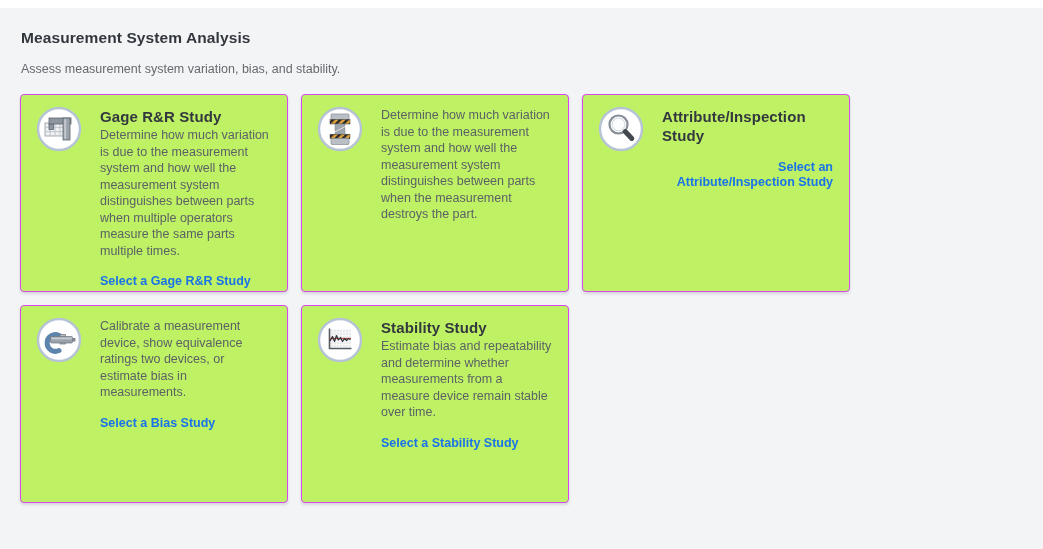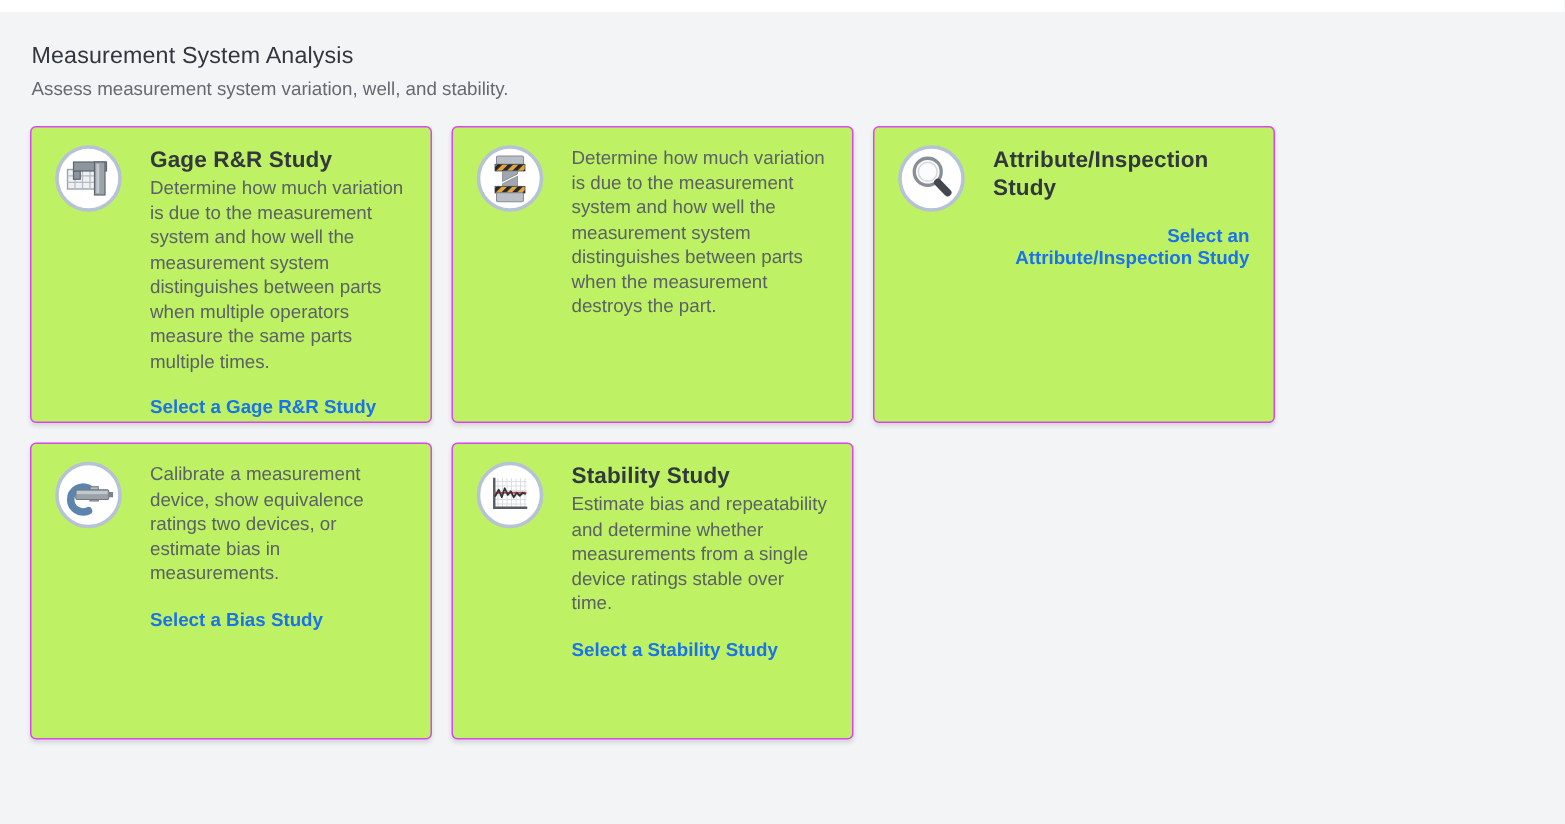--- a/index.html
+++ b/index.html
@@ -16,10 +16,10 @@
     width: 100%;
   }
   .page-title {
-    margin: 20px 0 4px 21px;
+    margin: 20px 0 14px 21px;
     font-size: 15.5px;
     line-height: 20px;
-    font-weight: 400;
+    font-weight: 700;
     color: #32373d;
     letter-spacing: .1px;
   }

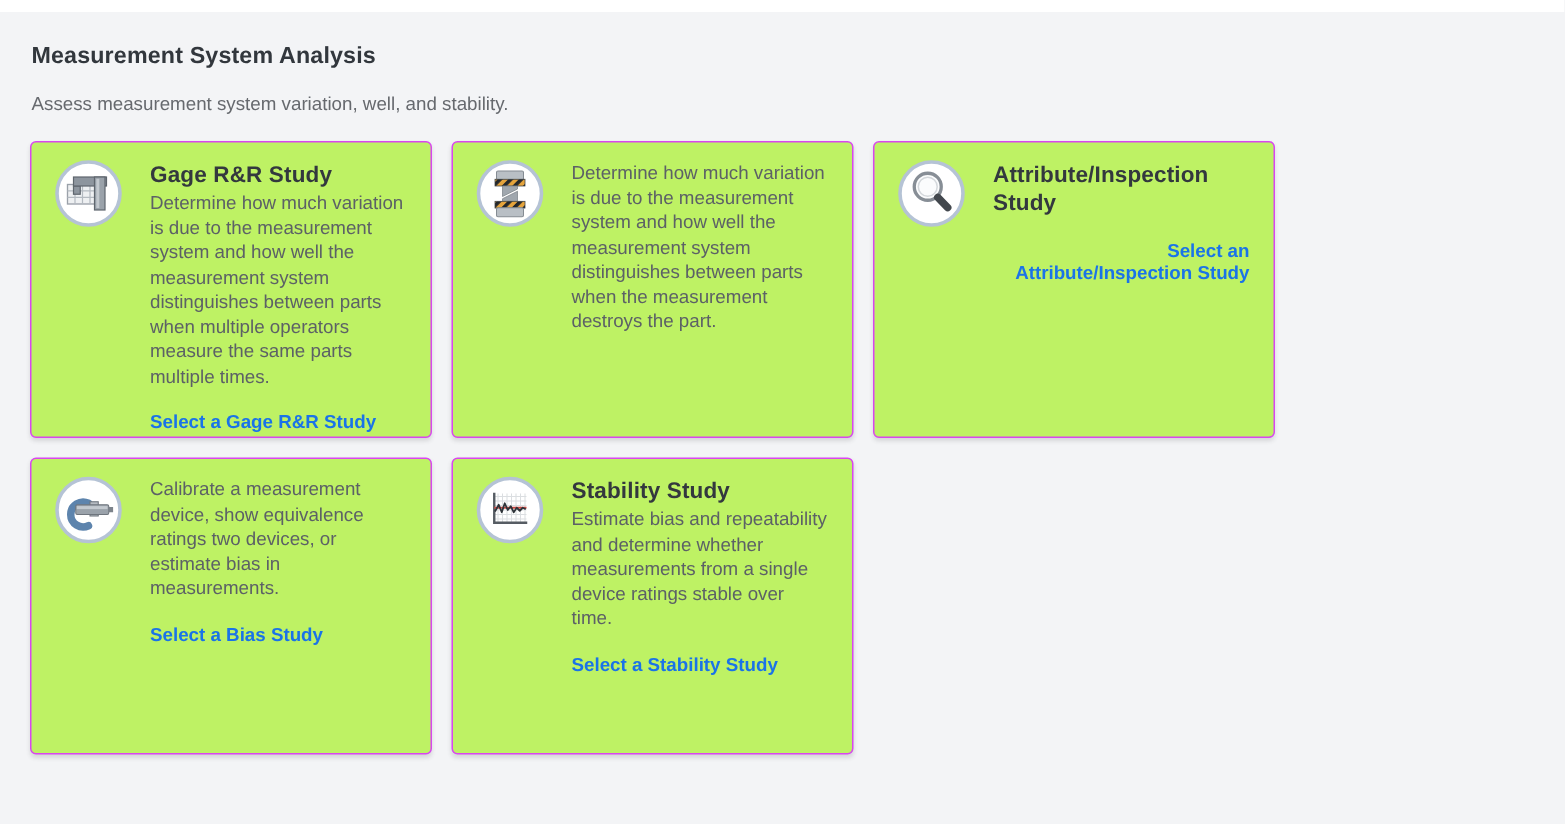--- a/index.html
+++ b/index.html
@@ -88,7 +88,7 @@
 <div class="top-strip"></div>
 
 <h1 class="page-title">Measurement System Analysis</h1>
-<div class="page-subtitle">Assess measurement system variation, well, and stability.</div>
+<div class="page-subtitle">Assess measurement system variation, bias, and stability.</div>
 
 <div class="card-grid">
 

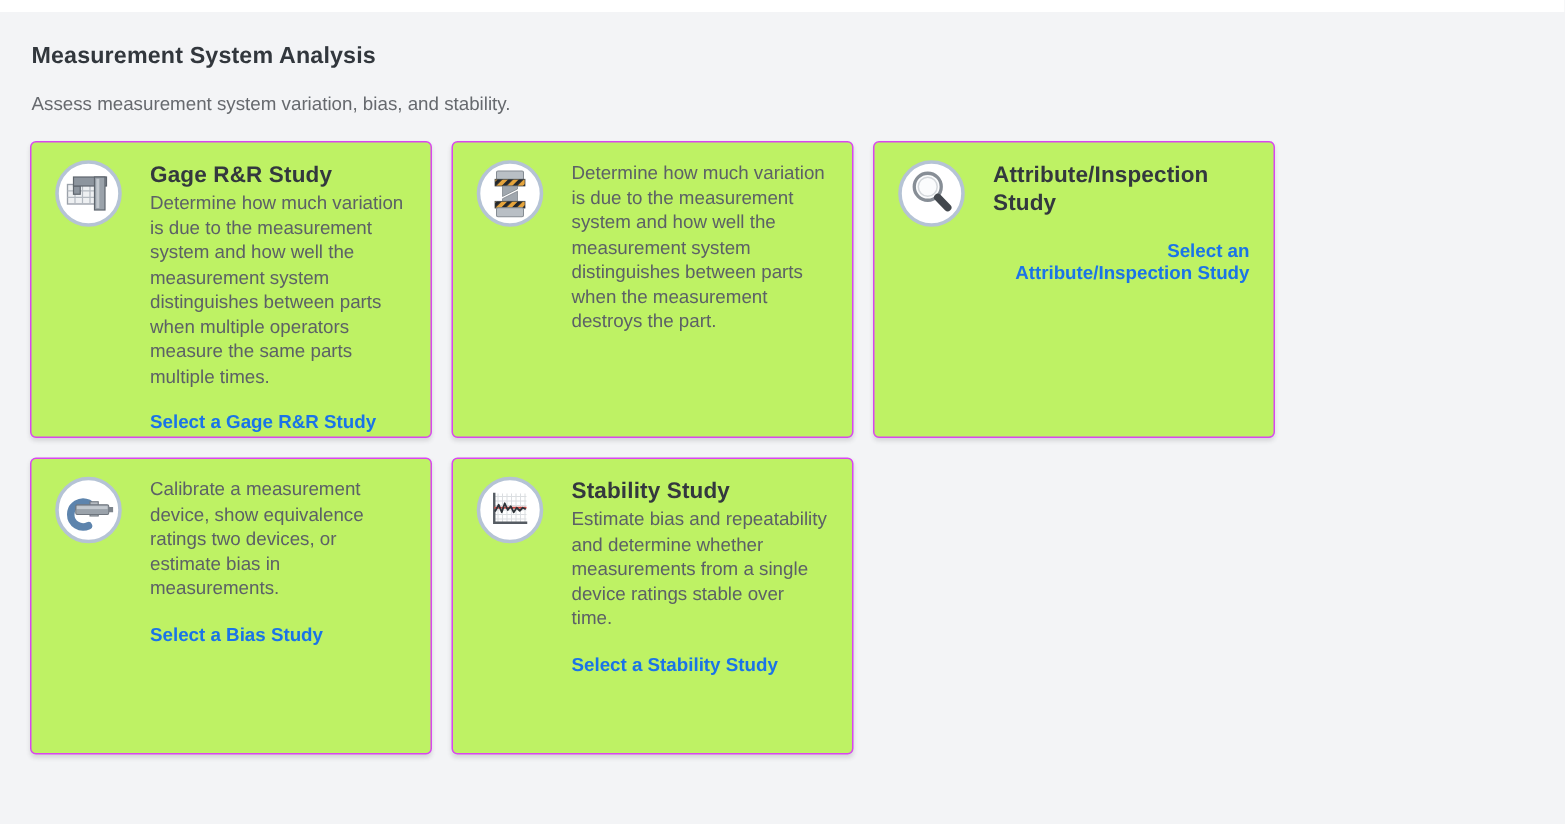--- a/index.html
+++ b/index.html
@@ -179,7 +179,7 @@
     </span>
     <div class="card-body">
       <h2 class="card-title">Stability Study</h2>
-      <p class="card-desc">Estimate bias and repeatability and determine whether measurements from a single device ratings stable over time.</p>
+      <p class="card-desc">Estimate bias and repeatability and determine whether measurements from a measure device remain stable over time.</p>
       <a class="card-link">Select a Stability Study</a>
     </div>
   </div>

